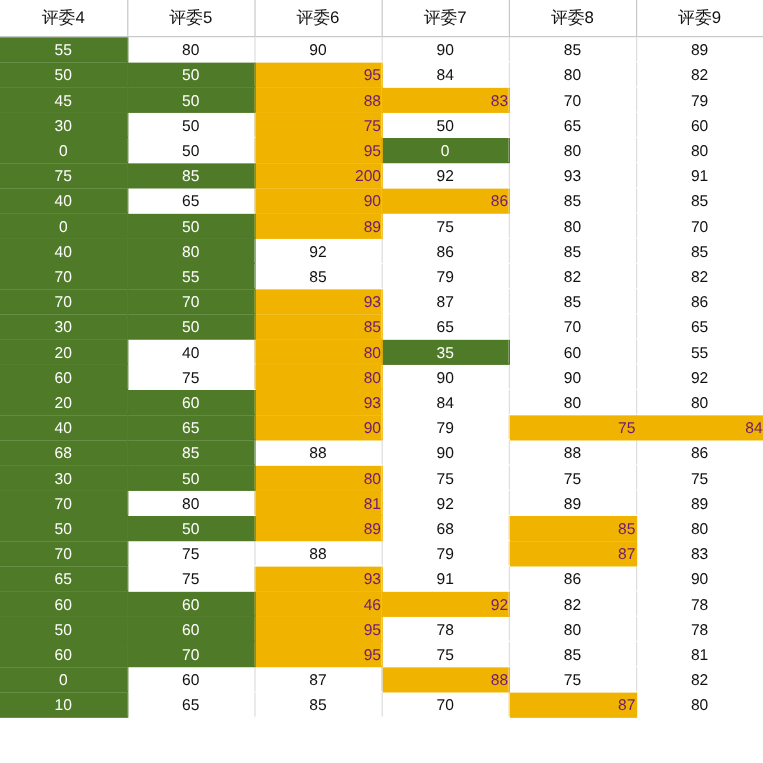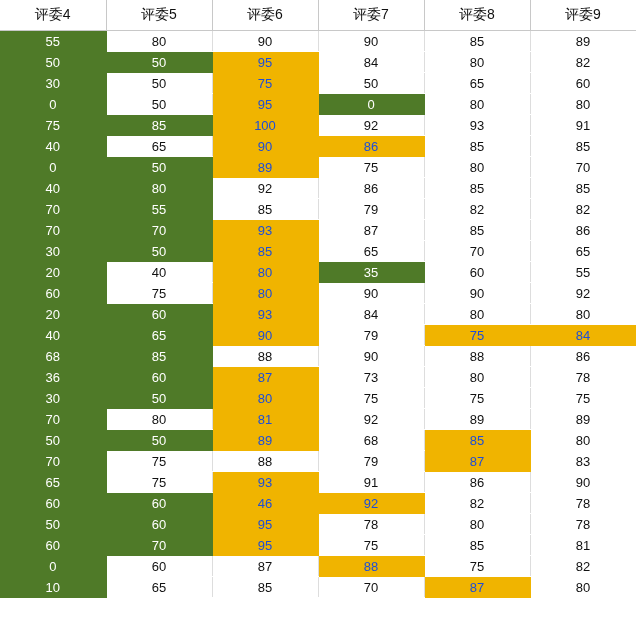--- a/index.html
+++ b/index.html
@@ -59,9 +59,10 @@
   }
   td.cell.amber {
     background: #f0b400;
-    color: #1d4ed8;
+    color: #701a75;
     border-right-color: #f0b400;
     border-bottom-color: #f0b400;
+    text-align: right;
   }
   td.cell.plain {
     background: #ffffff;

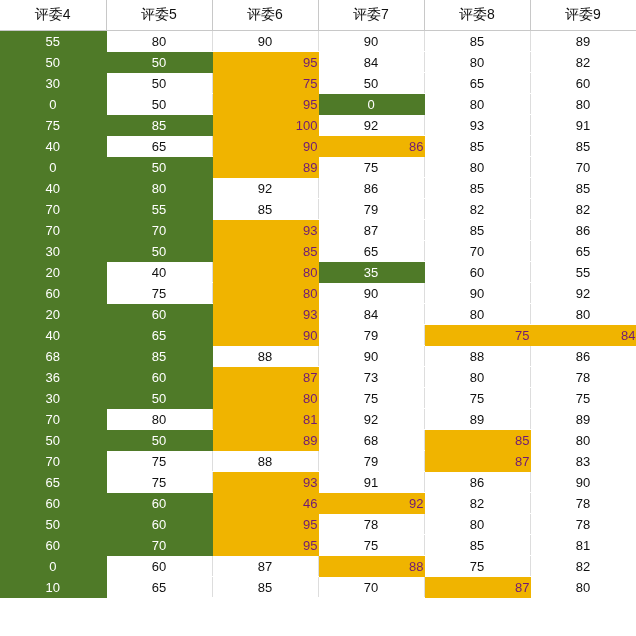--- a/index.html
+++ b/index.html
@@ -108,6 +108,14 @@
         <td class="cell plain">82</td>
       </tr>
       <tr>
+        <td class="cell green num">45</td>
+        <td class="cell green num">50</td>
+        <td class="cell amber">88</td>
+        <td class="cell amber">83</td>
+        <td class="cell plain">70</td>
+        <td class="cell plain">79</td>
+      </tr>
+      <tr>
         <td class="cell green num">30</td>
         <td class="cell plain">50</td>
         <td class="cell amber">75</td>

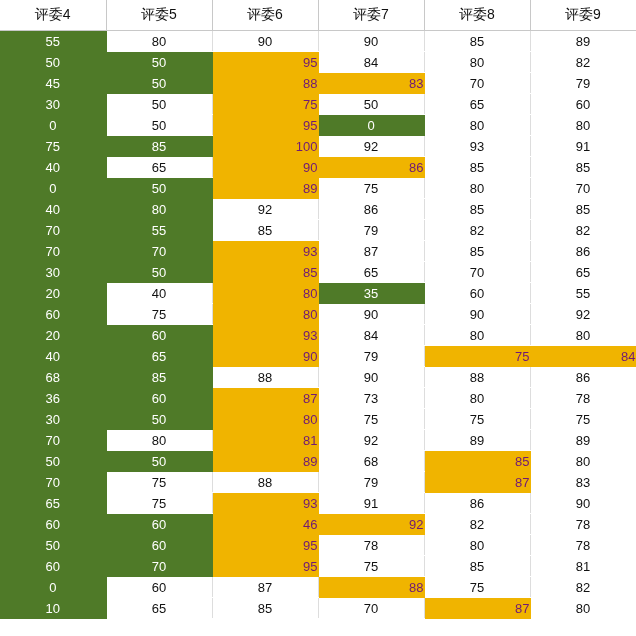--- a/index.html
+++ b/index.html
@@ -134,7 +134,7 @@
       <tr>
         <td class="cell green num">75</td>
         <td class="cell green num">85</td>
-        <td class="cell amber">100</td>
+        <td class="cell amber">200</td>
         <td class="cell plain">92</td>
         <td class="cell plain">93</td>
         <td class="cell plain">91</td>

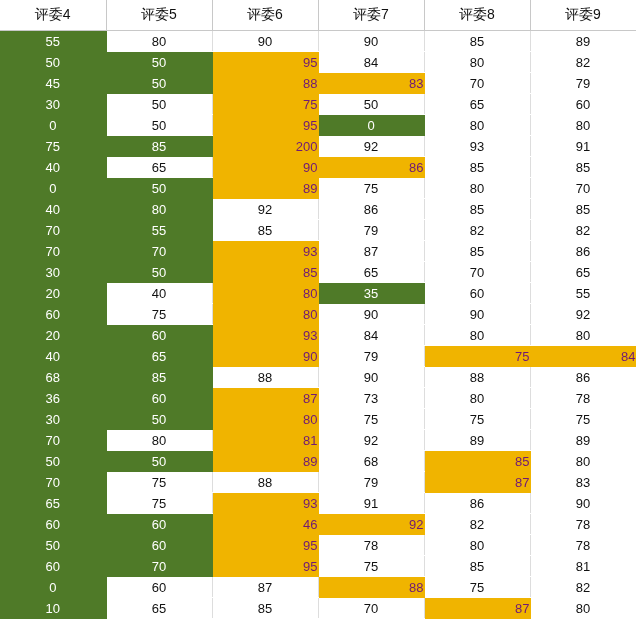--- a/index.html
+++ b/index.html
@@ -228,14 +228,6 @@
         <td class="cell plain">86</td>
       </tr>
       <tr>
-        <td class="cell green num">36</td>
-        <td class="cell green num">60</td>
-        <td class="cell amber">87</td>
-        <td class="cell plain">73</td>
-        <td class="cell plain">80</td>
-        <td class="cell plain">78</td>
-      </tr>
-      <tr>
         <td class="cell green num">30</td>
         <td class="cell green num">50</td>
         <td class="cell amber">80</td>

